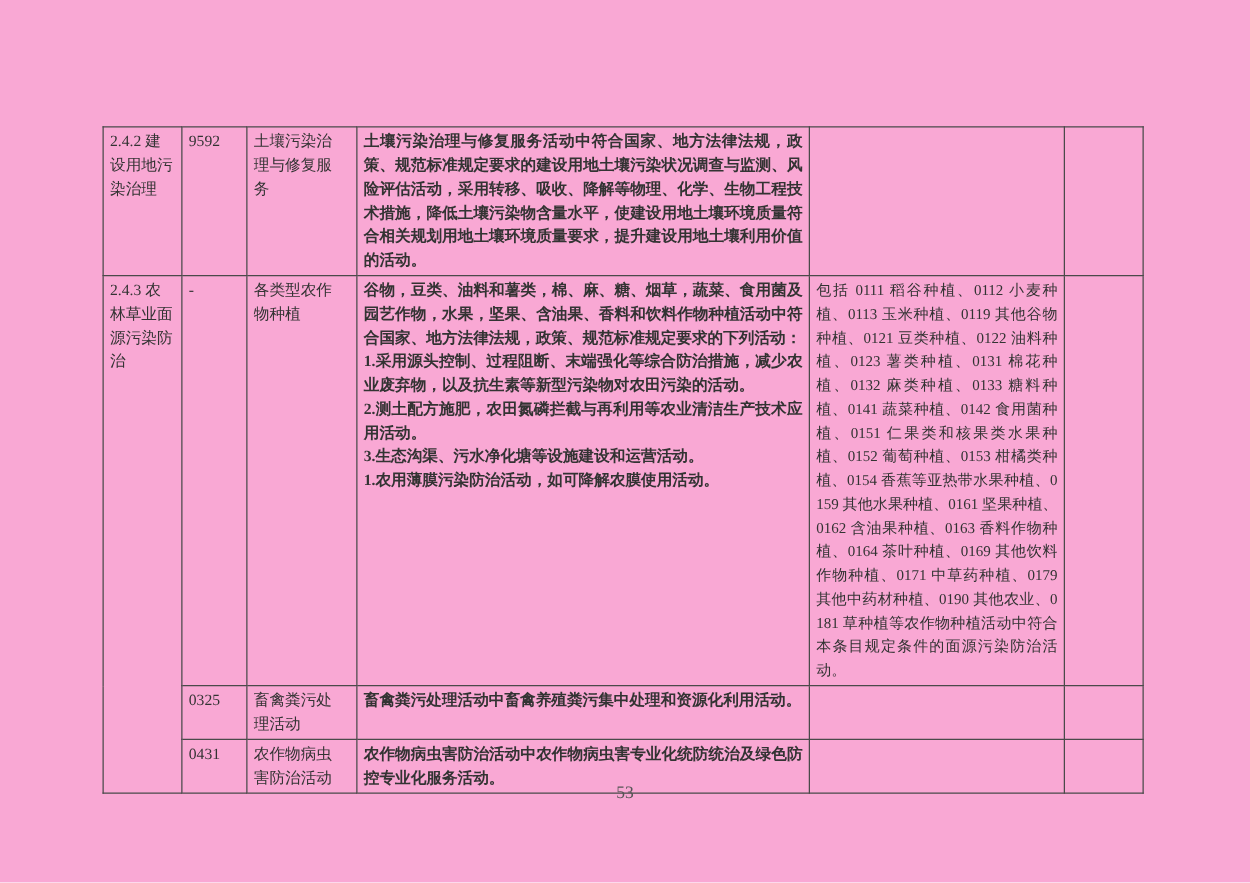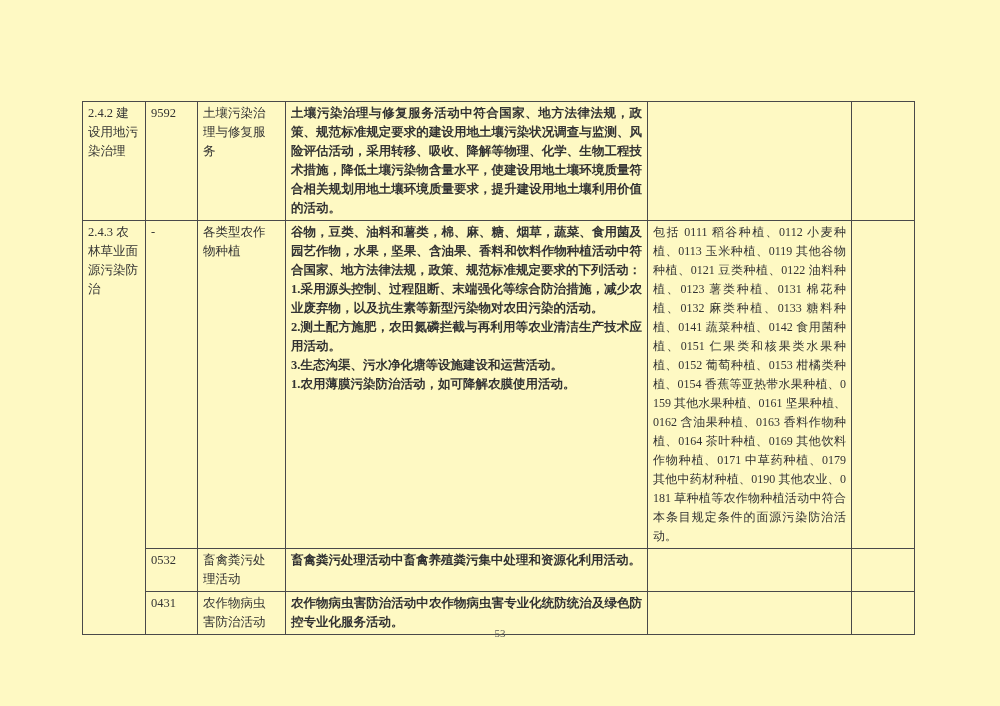--- a/index.html
+++ b/index.html
@@ -15,7 +15,7 @@
     position: absolute;
     left: 0; top: 0;
     width: 1000px; height: 706px;
-    background: #fef9c3;
+    background: #f9a8d4;
     overflow: hidden;
   }
   table.cls {

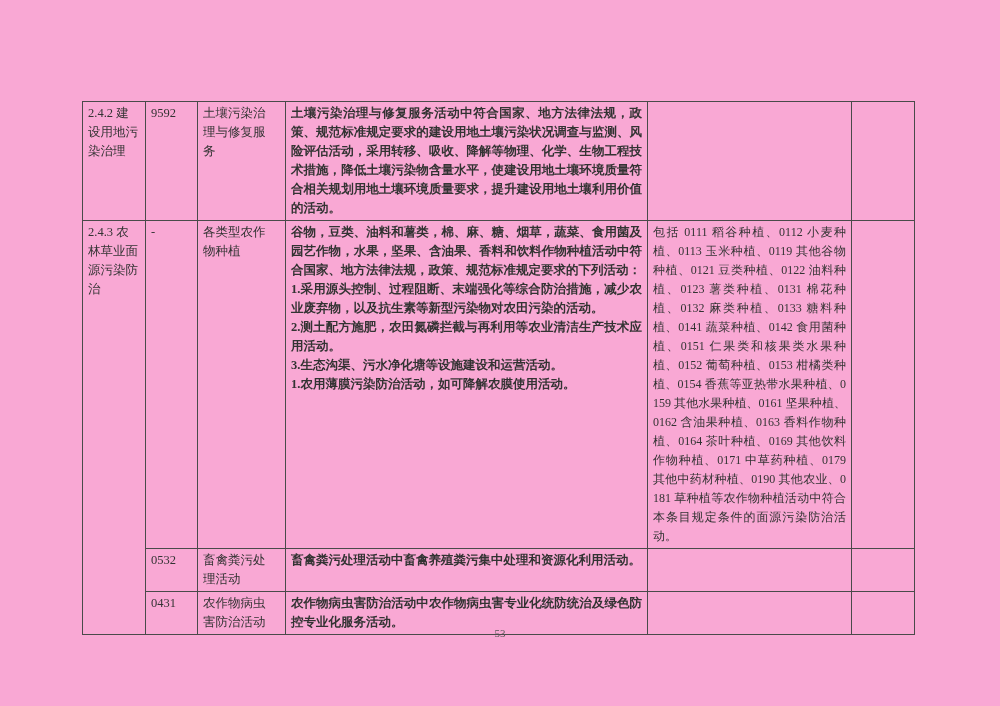--- a/index.html
+++ b/index.html
@@ -105,7 +105,7 @@
     </tr>
 
     <tr class="r3">
-      <td>0532</td>
+      <td>0325</td>
       <td class="narrow">畜禽粪污处理活动</td>
       <td class="just">畜禽粪污处理活动中畜禽养殖粪污集中处理和资源化利用活动。</td>
       <td></td>

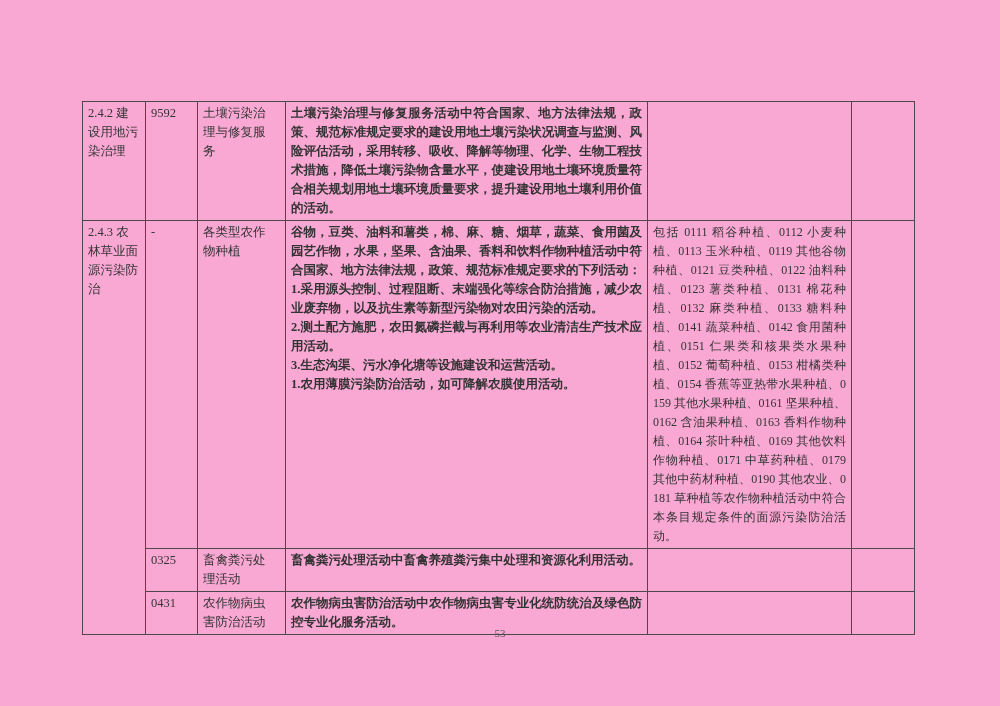--- a/index.html
+++ b/index.html
@@ -59,7 +59,7 @@
     top: 627px;
     width: 1000px;
     text-align: center;
-    font-size: 11px;
+    font-size: 14px;
     color: #555555;
     font-family: "Liberation Serif", serif;
   }

